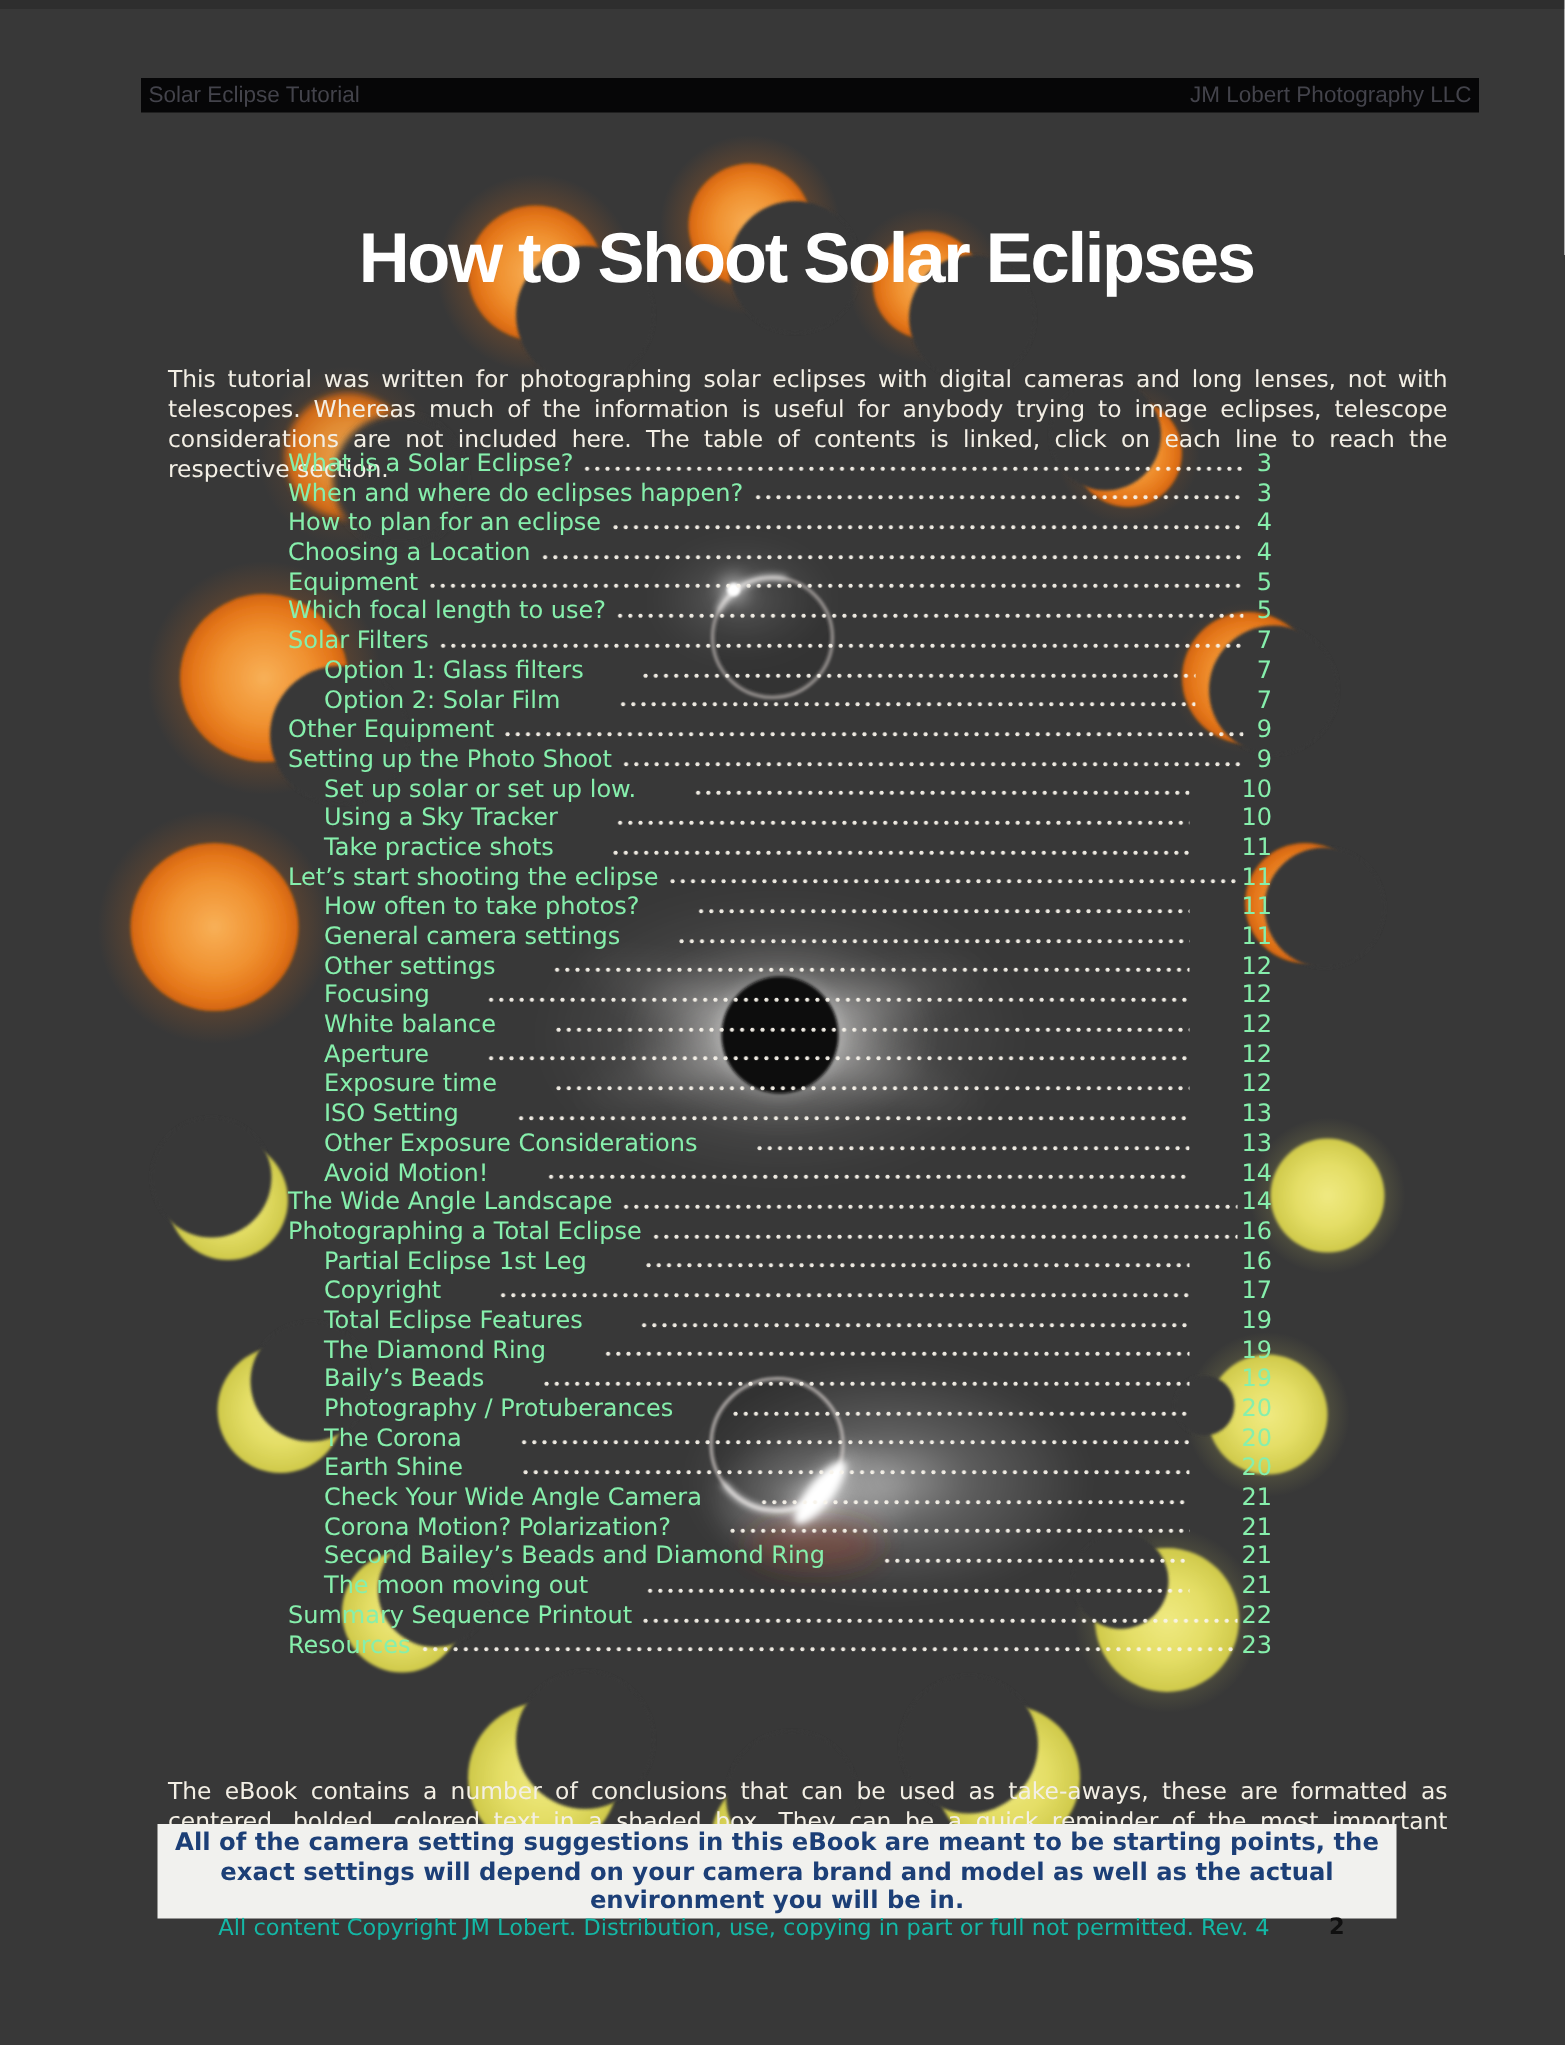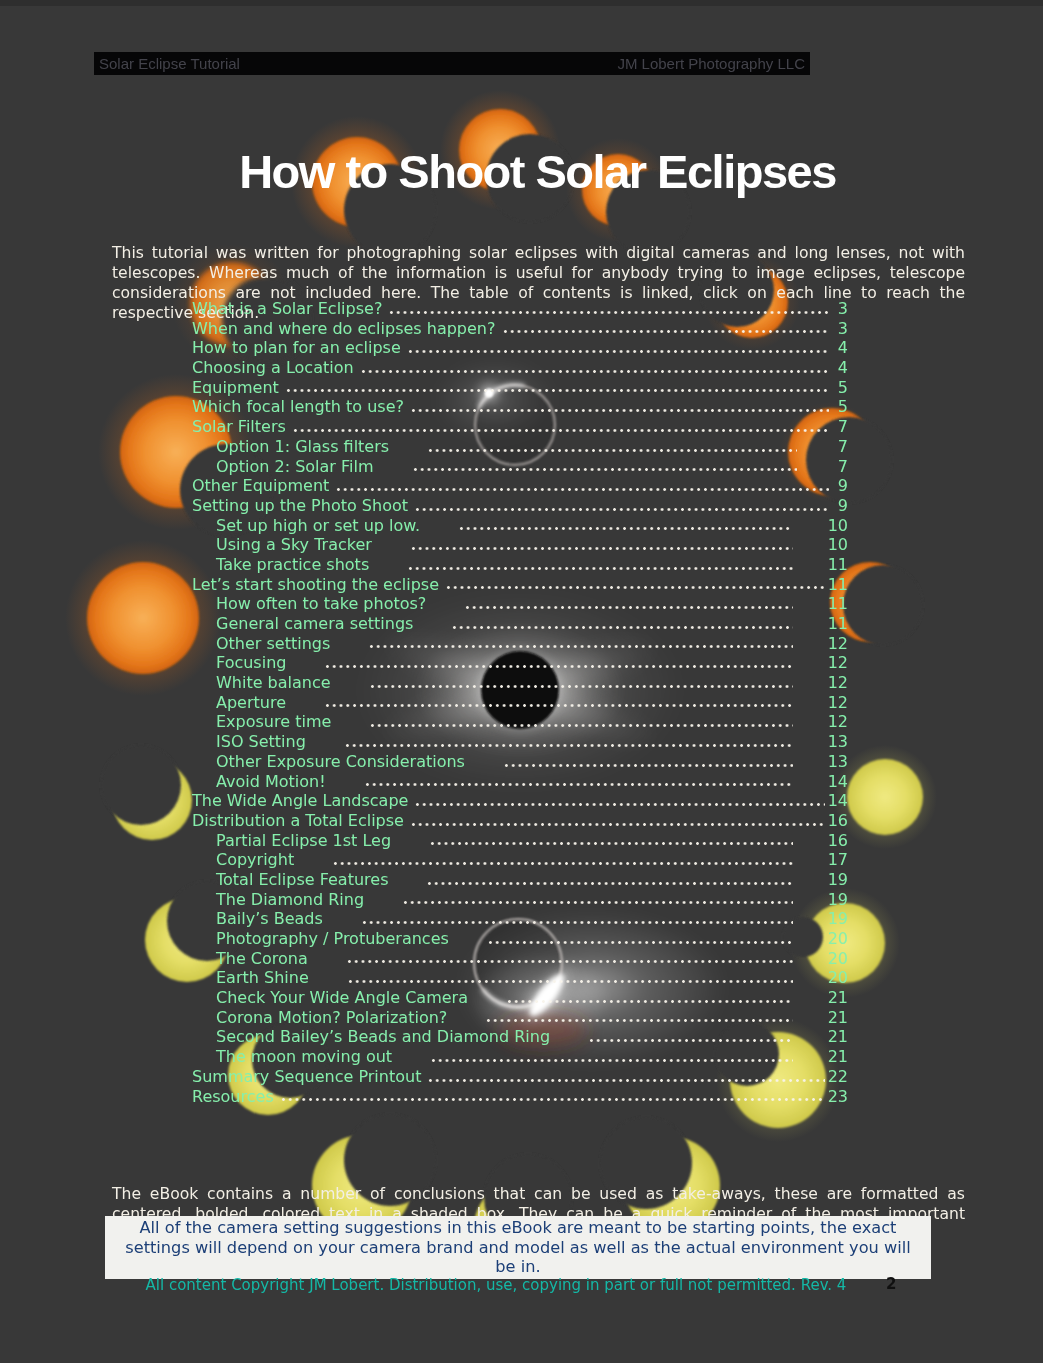--- a/index.html
+++ b/index.html
@@ -12,7 +12,7 @@
   .top-edge { position:absolute; left:0; top:0; width:100%; height:6px; background:#2e2e2e; }
 
   .header {
-    position:absolute; left:94px; top:52px; width:716px; height:23px;
+    position:absolute; left:94px; top:52px; width:892px; height:23px;
     background:#060607; display:flex; justify-content:space-between; align-items:center;
     padding:0 5px; box-sizing:border-box; color:#43434b; font-size:15px;
     font-family:"Liberation Sans",sans-serif;

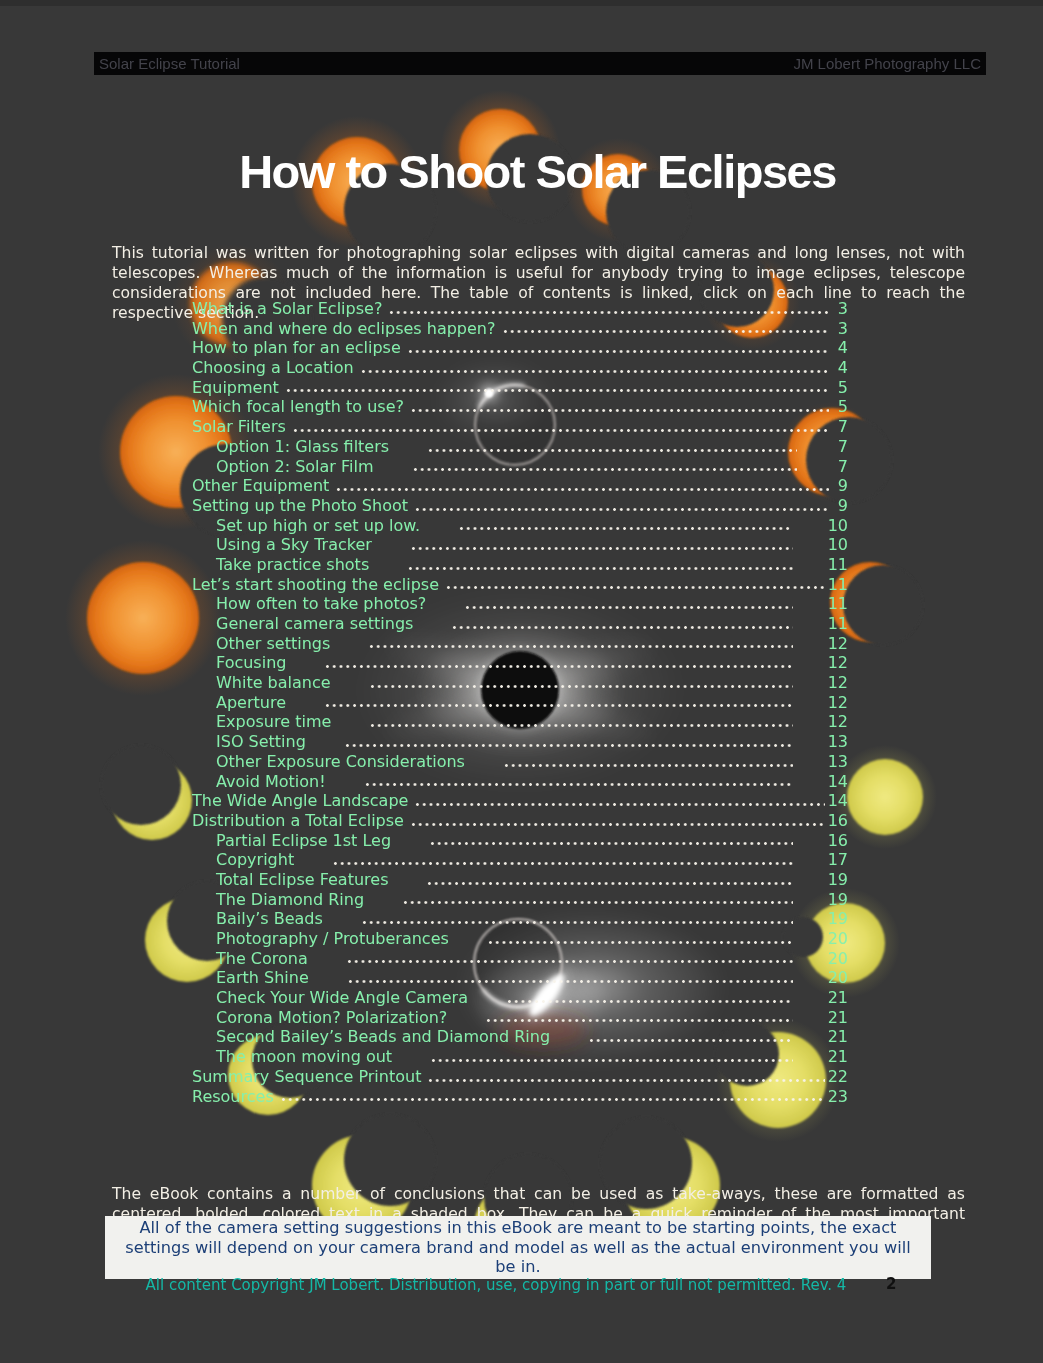--- a/index.html
+++ b/index.html
@@ -293,7 +293,7 @@
         <span class="pg">9</span>
       </div>
       <div class="toc-row lvl2">
-        <span class="lab">Set up high or set up low.</span>
+        <span class="lab">Set up solar or set up low.</span>
         <span class="dots"></span>
         <span class="pg">10</span>
       </div>

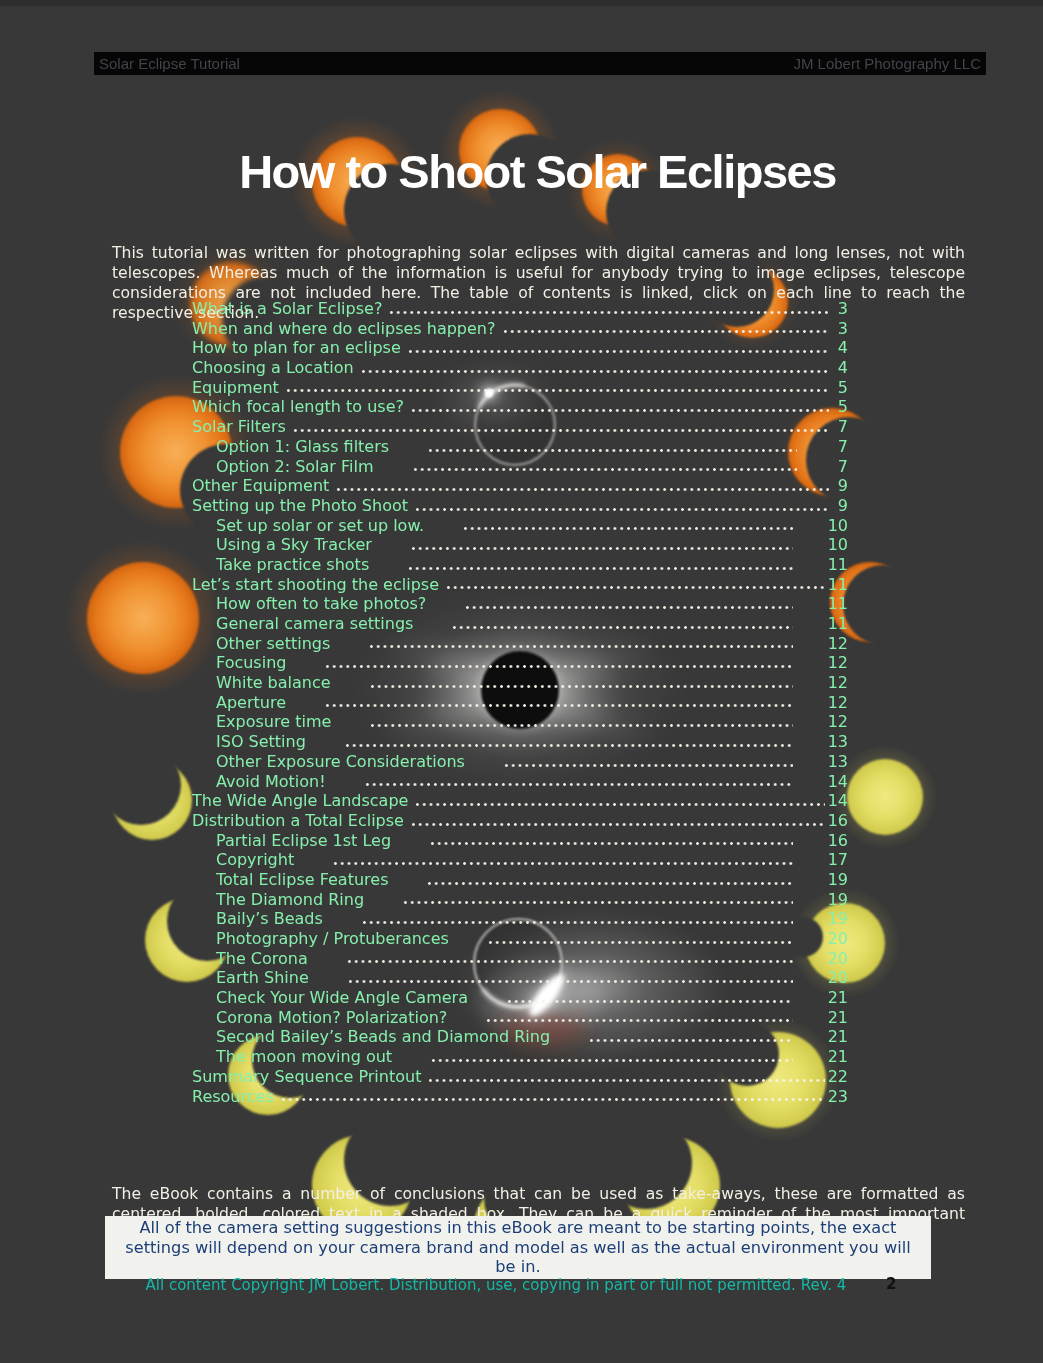--- a/index.html
+++ b/index.html
@@ -368,7 +368,7 @@
         <span class="pg">14</span>
       </div>
       <div class="toc-row">
-        <span class="lab">Distribution a Total Eclipse</span>
+        <span class="lab">Photographing a Total Eclipse</span>
         <span class="dots"></span>
         <span class="pg">16</span>
       </div>

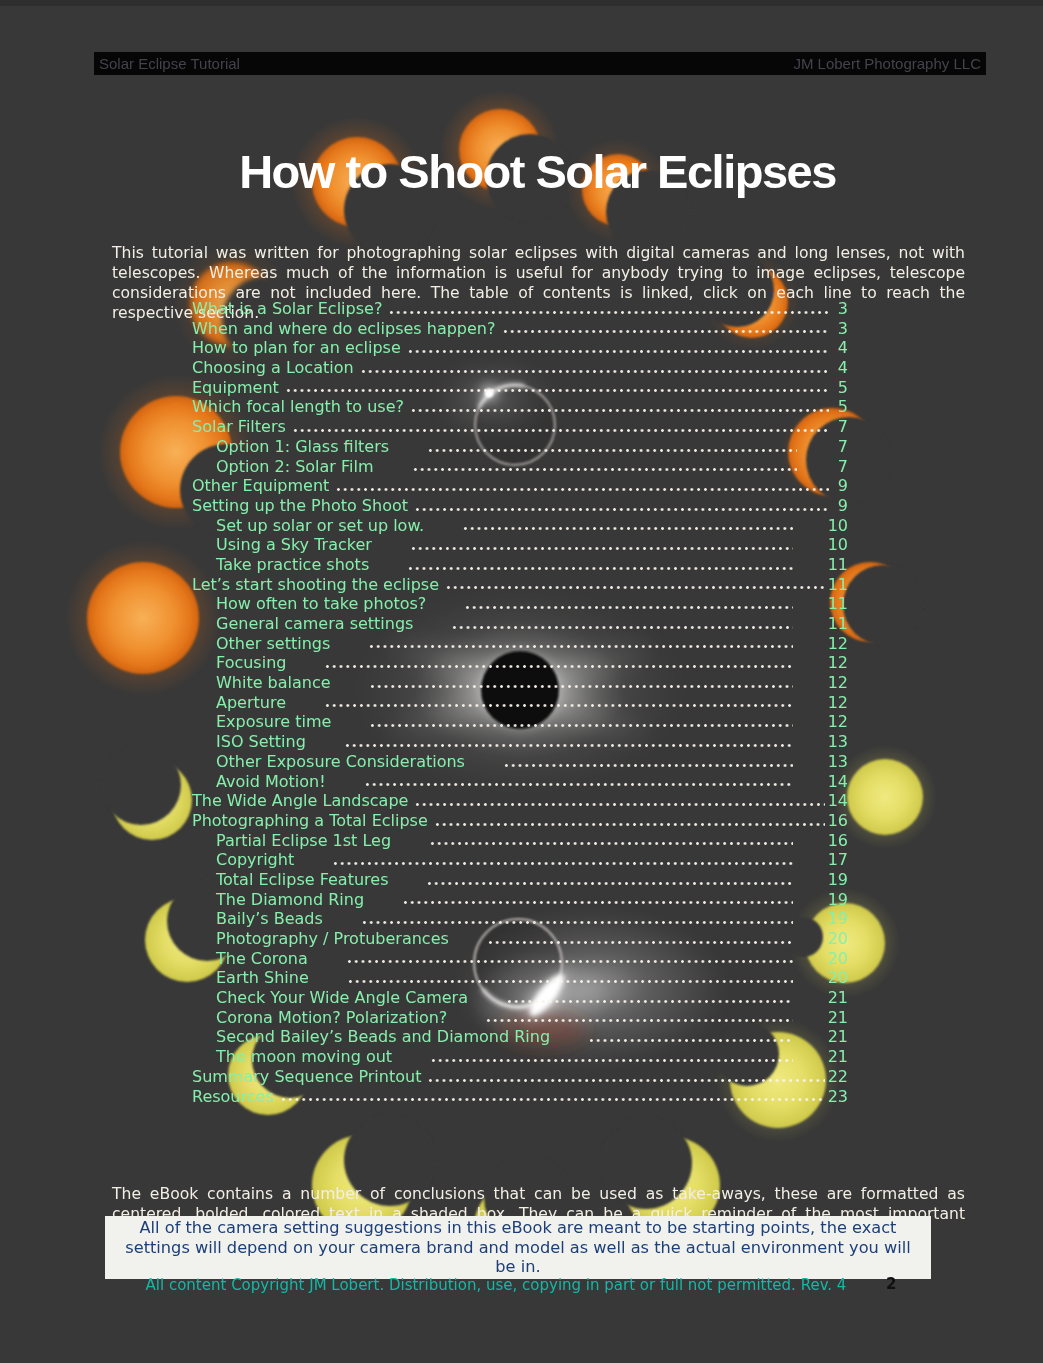--- a/index.html
+++ b/index.html
@@ -44,7 +44,7 @@
 
   .notebox {
     position:absolute; top:1216px; left:105px; width:826px; box-sizing:border-box;
-    background:#f1f1ee; color:#1c3f77; font-weight:normal; font-size:16.2px;
+    background:#f1f1ee; color:#1c3f77; font-weight:bold; font-size:16.2px;
     line-height:19.5px; text-align:center; padding:2px 10px;
   }
 

